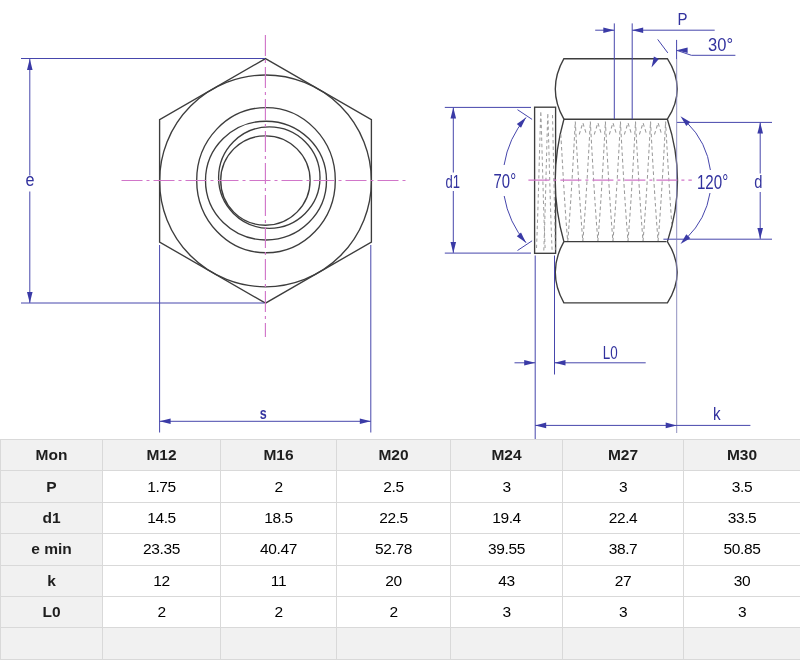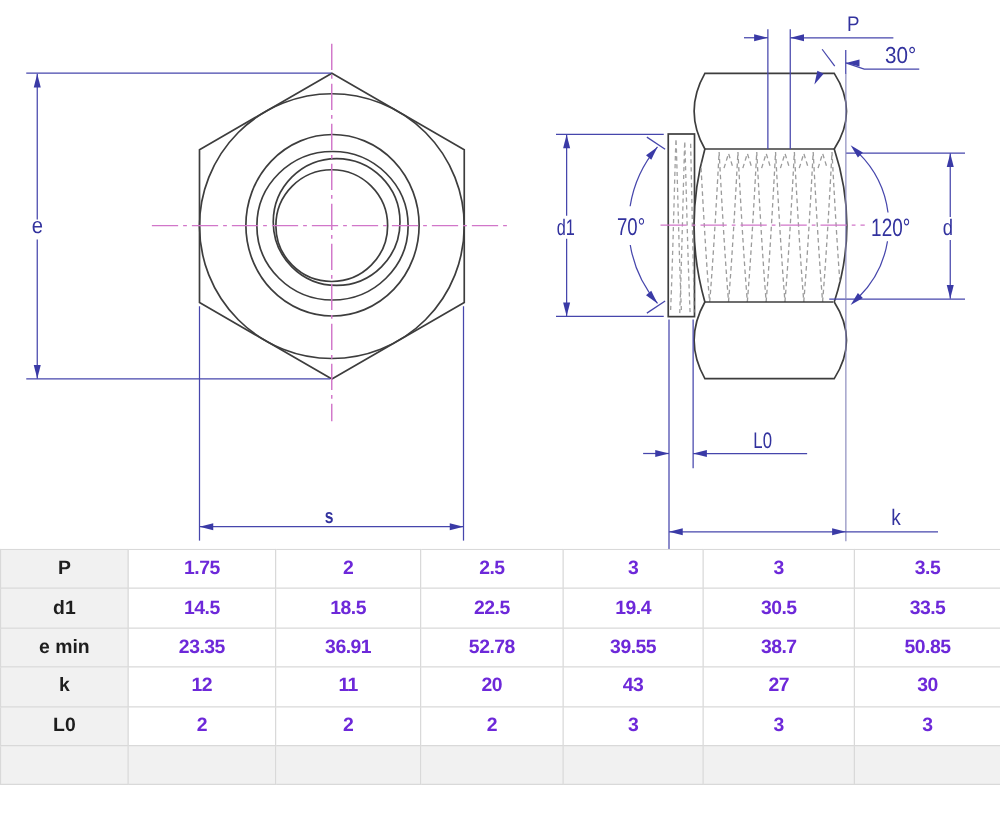--- a/index.html
+++ b/index.html
@@ -162,6 +162,15 @@
         <col style="width:117px">
       </colgroup>
 <tbody>
+        <tr class="h">
+          <td>Mon</td>
+          <td>M12</td>
+          <td>M16</td>
+          <td>M20</td>
+          <td>M24</td>
+          <td>M27</td>
+          <td>M30</td>
+        </tr>
 <tr>
           <td class="l">P</td>
           <td>1.75</td>

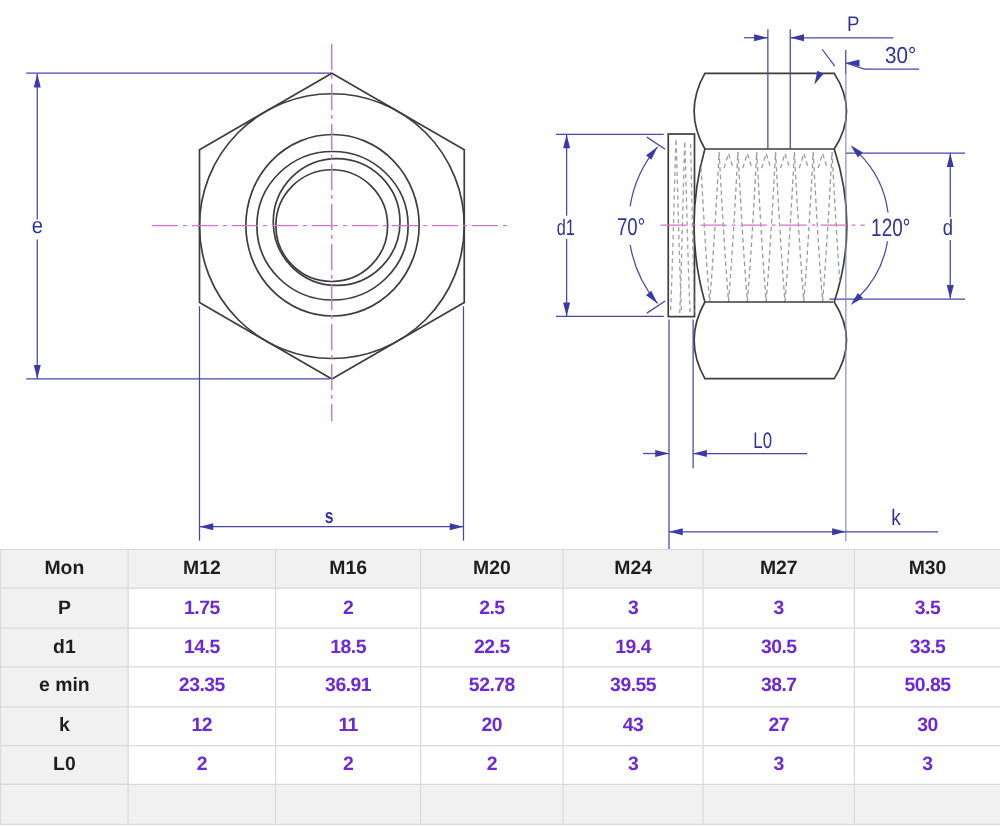--- a/index.html
+++ b/index.html
@@ -8,7 +8,7 @@
 #tblwrap{position:absolute;left:0;top:439px;width:800px;height:222px;overflow:hidden;}
 table{border-collapse:collapse;table-layout:fixed;width:800px;}
 td{border:1px solid #d9d9d9;text-align:center;vertical-align:middle;height:30.4px;
-   font-size:15.5px;color:#6d28d9;letter-spacing:-0.4px;background:#fff;padding:0;font-weight:bold;}
+   font-size:15.5px;color:#000000;letter-spacing:-0.4px;background:#fff;padding:0;}
 tr.h td, td.l{background:#f1f1f1;font-weight:bold;letter-spacing:0;color:#1e1e1e;}
 </style>
 </head>

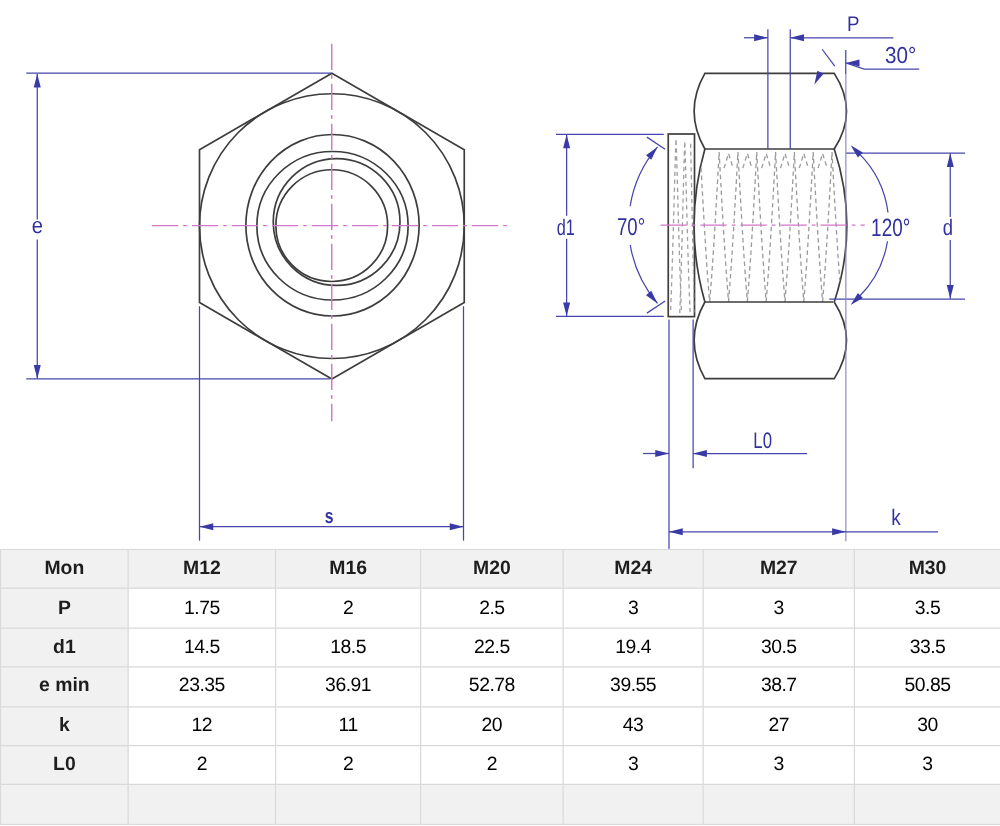--- a/index.html
+++ b/index.html
@@ -186,7 +186,7 @@
           <td>18.5</td>
           <td>22.5</td>
           <td>19.4</td>
-          <td>30.5</td>
+          <td>22.4</td>
           <td>33.5</td>
         </tr>
 <tr>

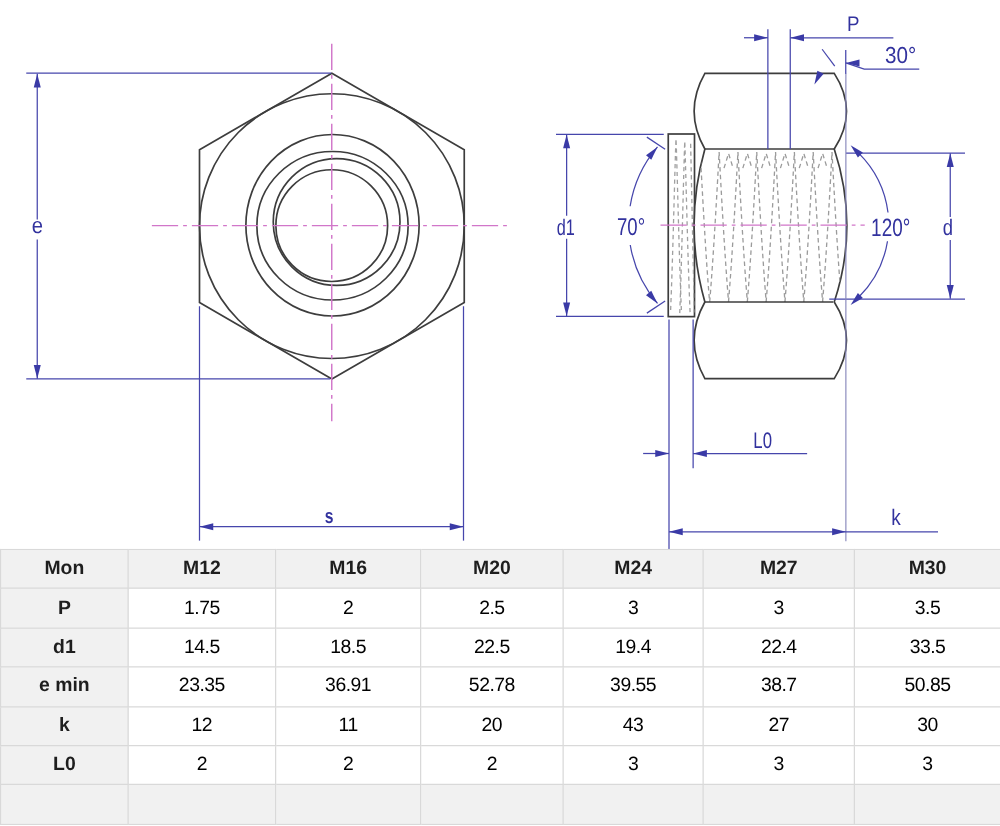--- a/index.html
+++ b/index.html
@@ -192,7 +192,7 @@
 <tr>
           <td class="l">e min</td>
           <td>23.35</td>
-          <td>36.91</td>
+          <td>40.47</td>
           <td>52.78</td>
           <td>39.55</td>
           <td>38.7</td>

